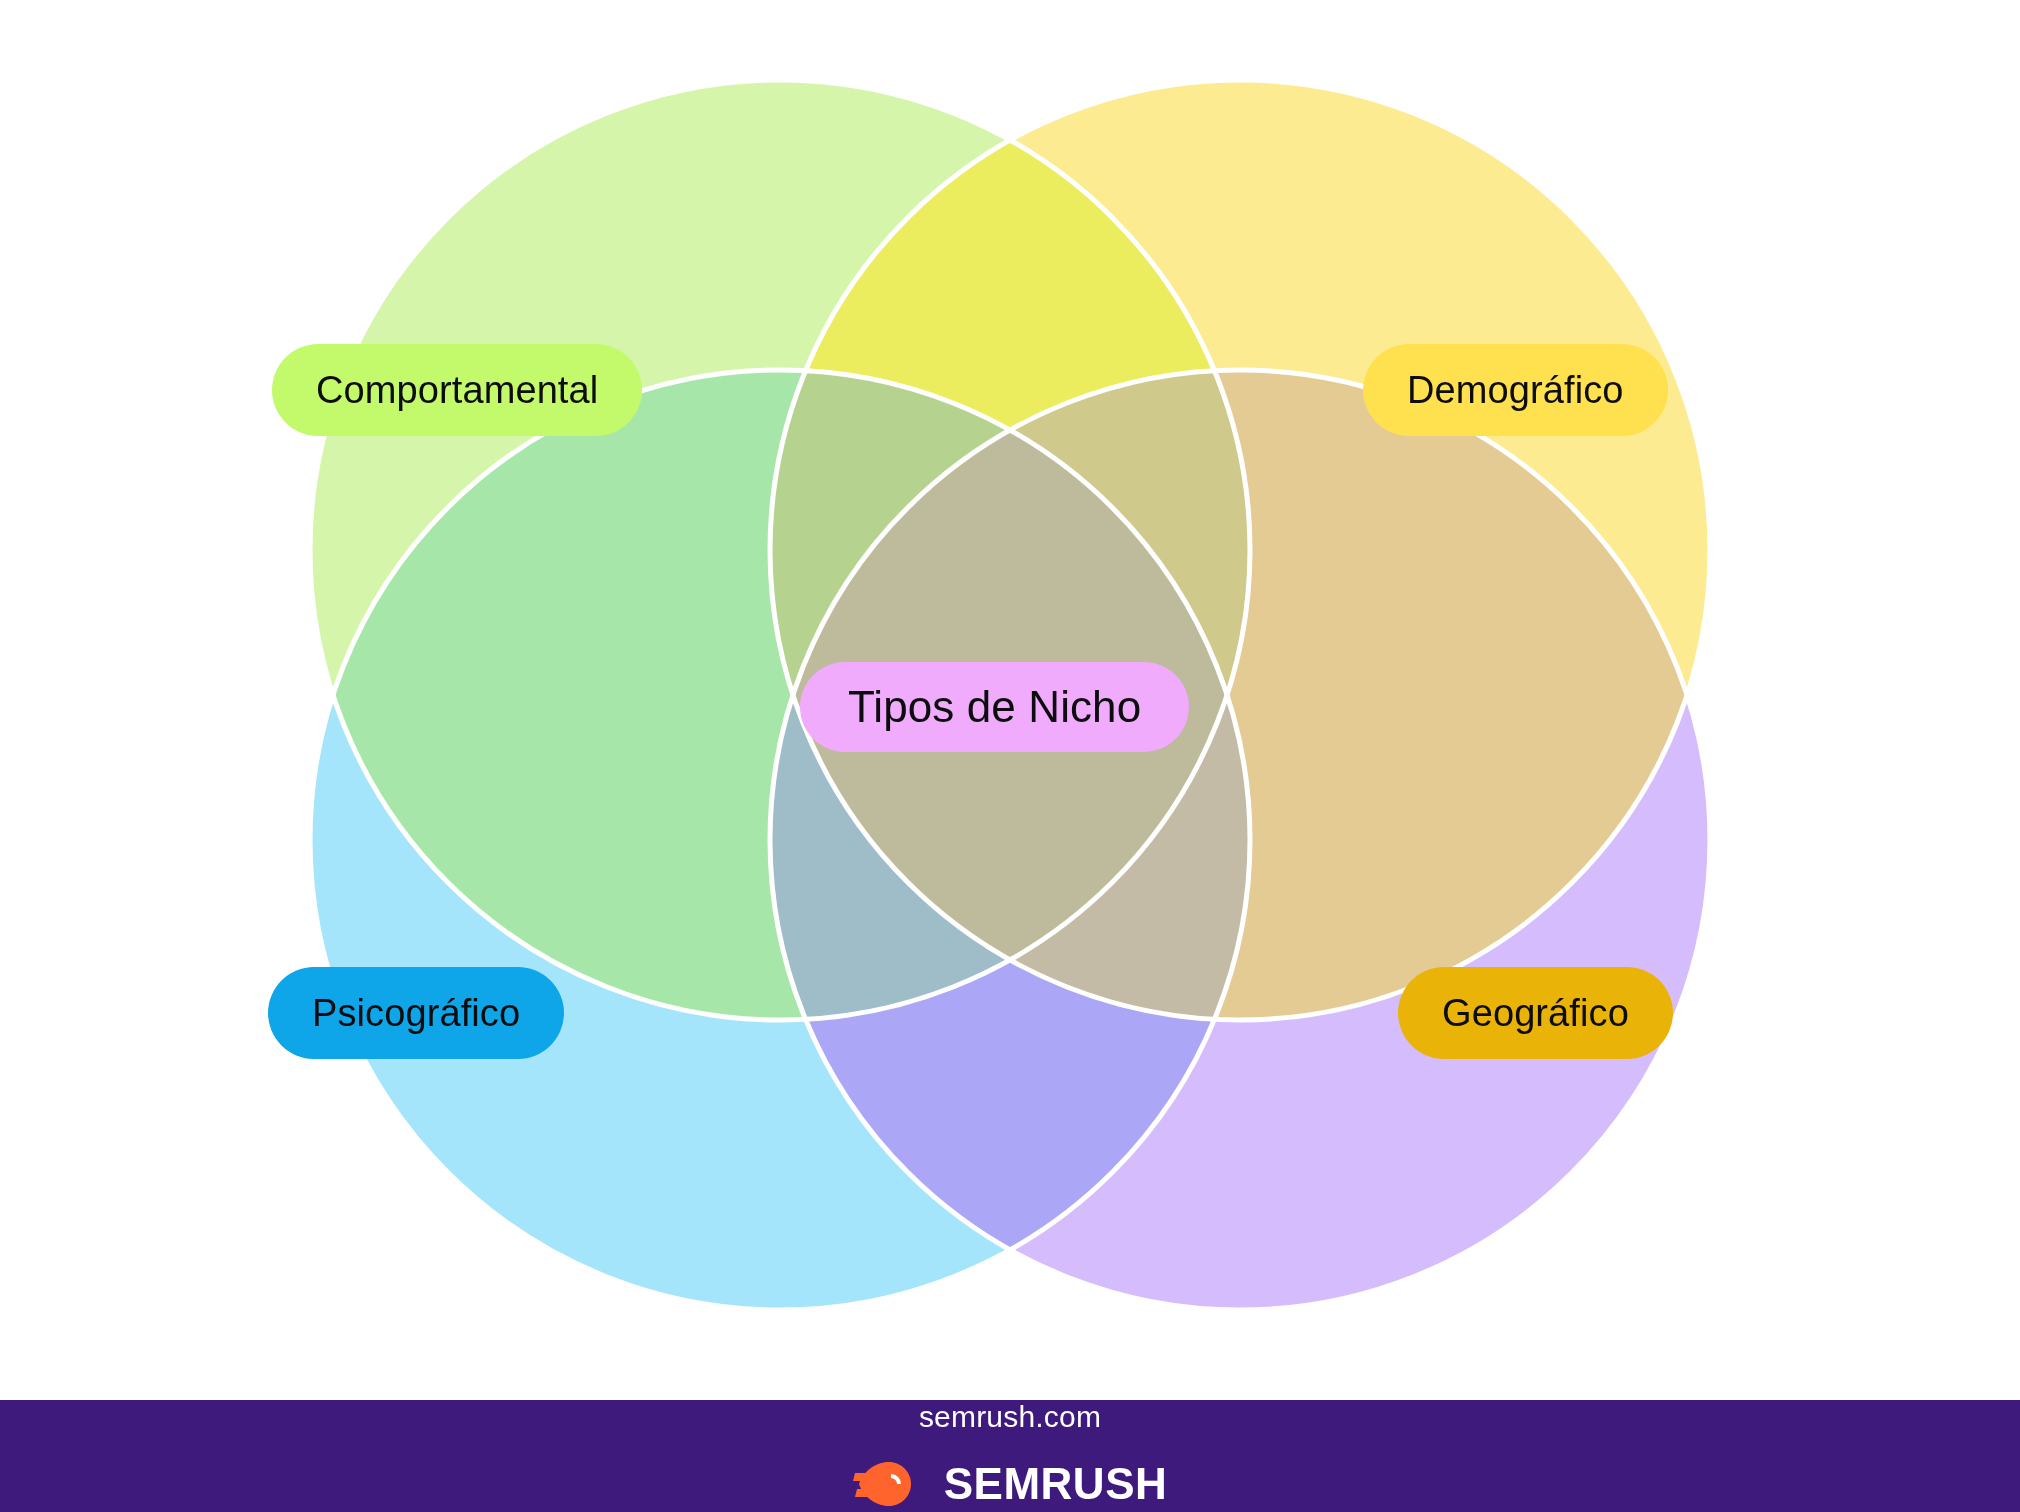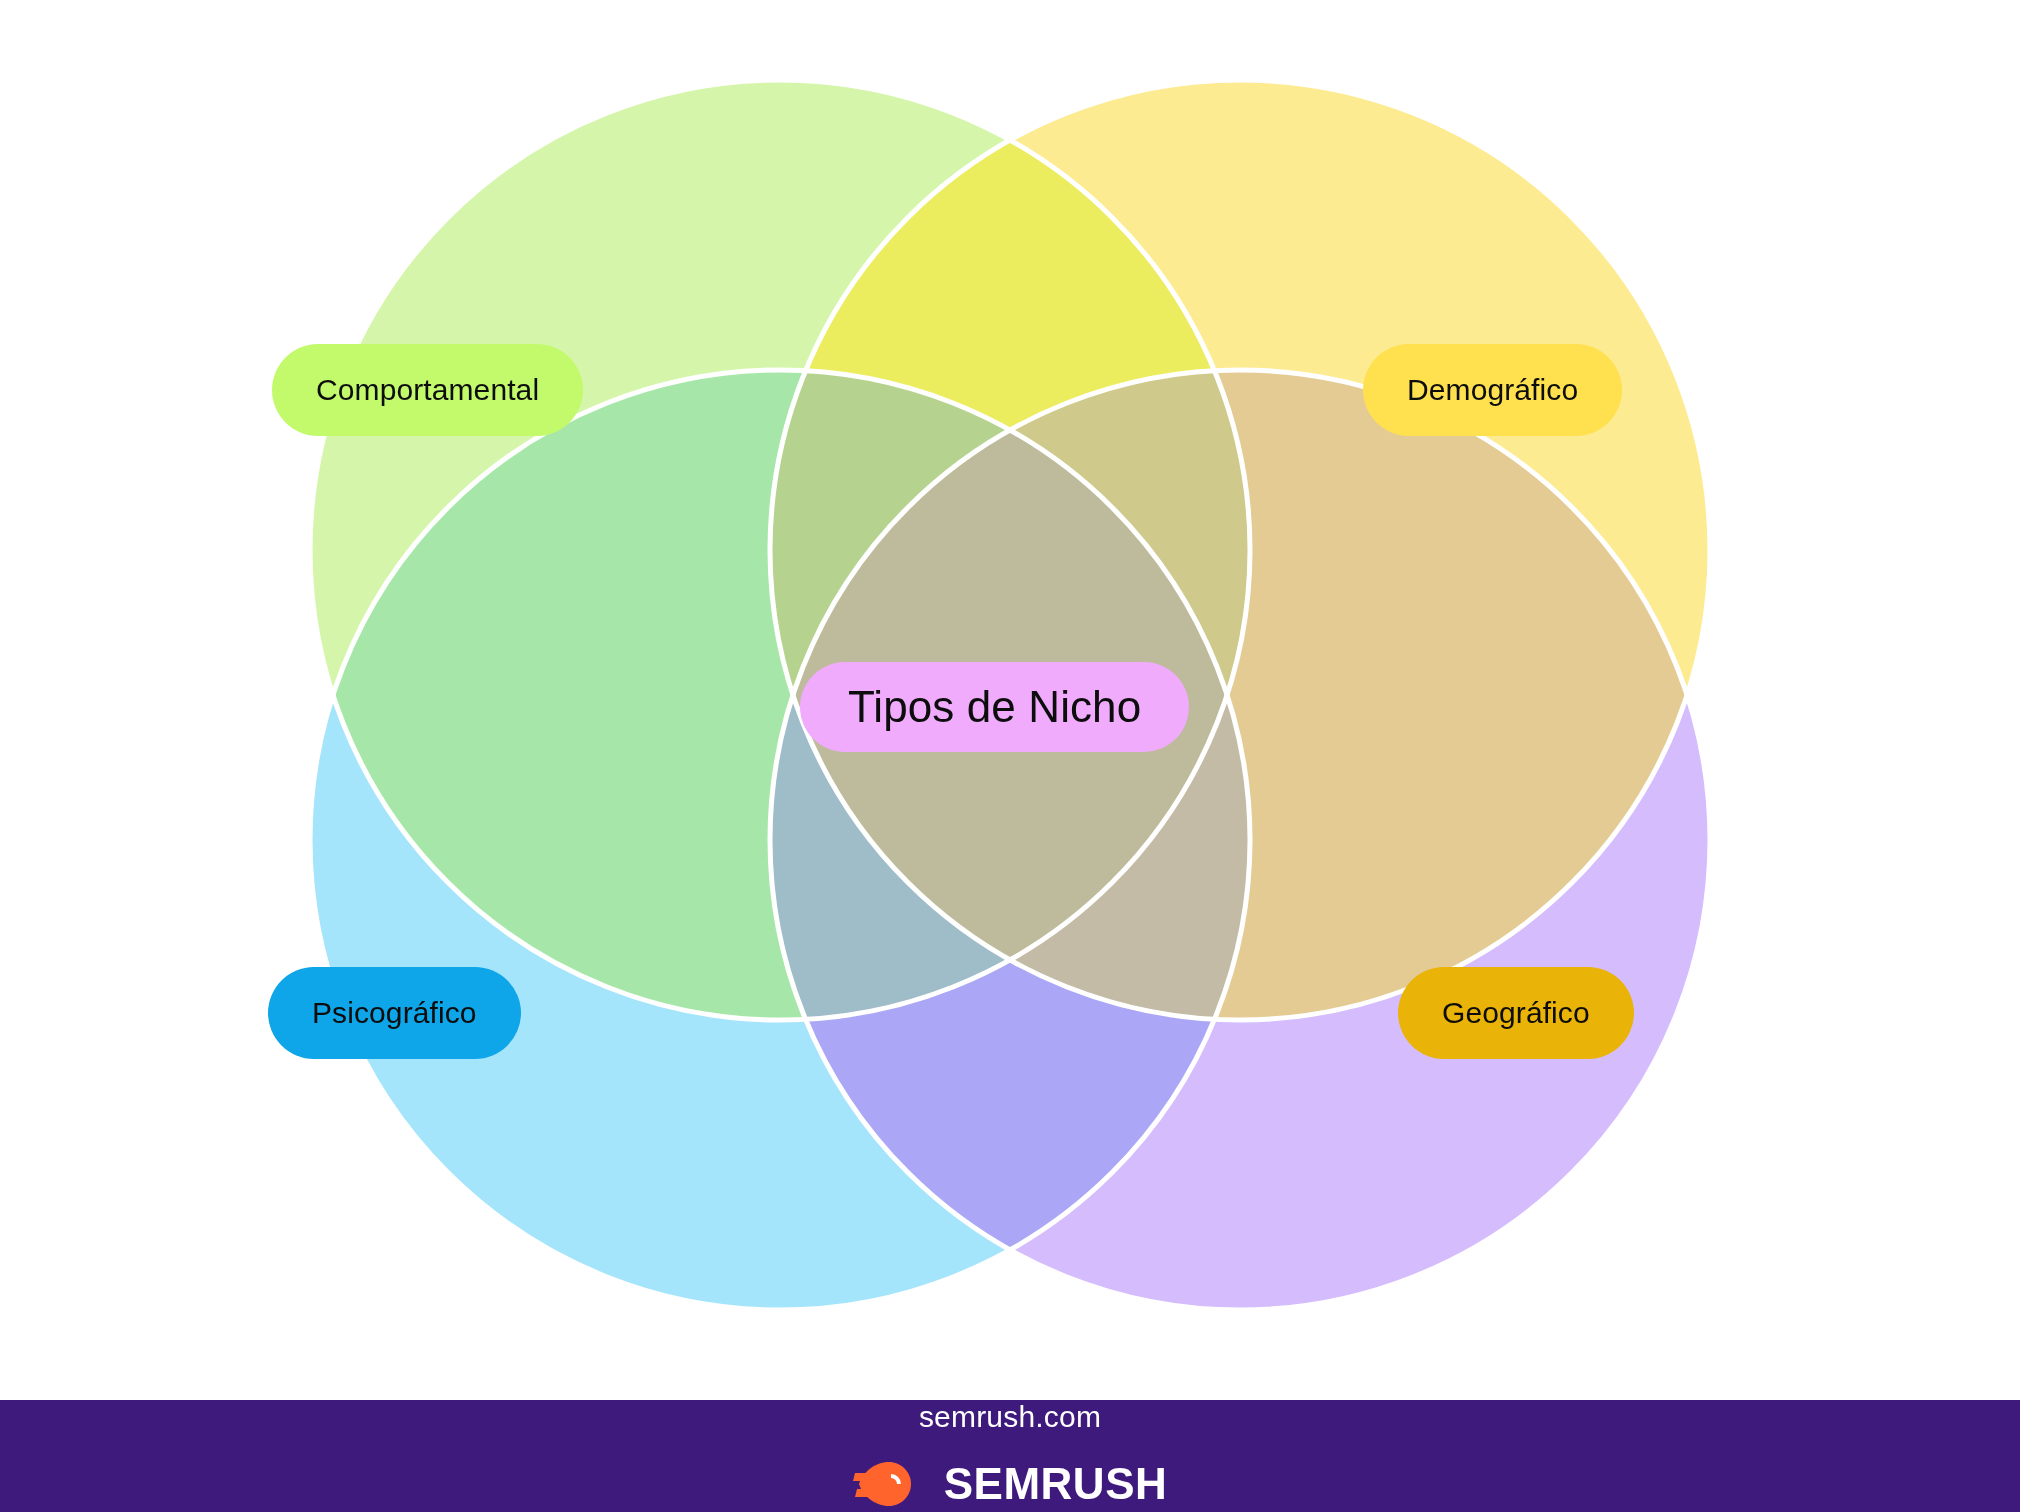--- a/index.html
+++ b/index.html
@@ -42,7 +42,7 @@
     justify-content: center;
     border-radius: 999px;
     color: #0d0d0d;
-    font-size: 30px;
+    font-size: 38px;
     font-weight: 400;
     letter-spacing: 0.1px;
     white-space: nowrap;

